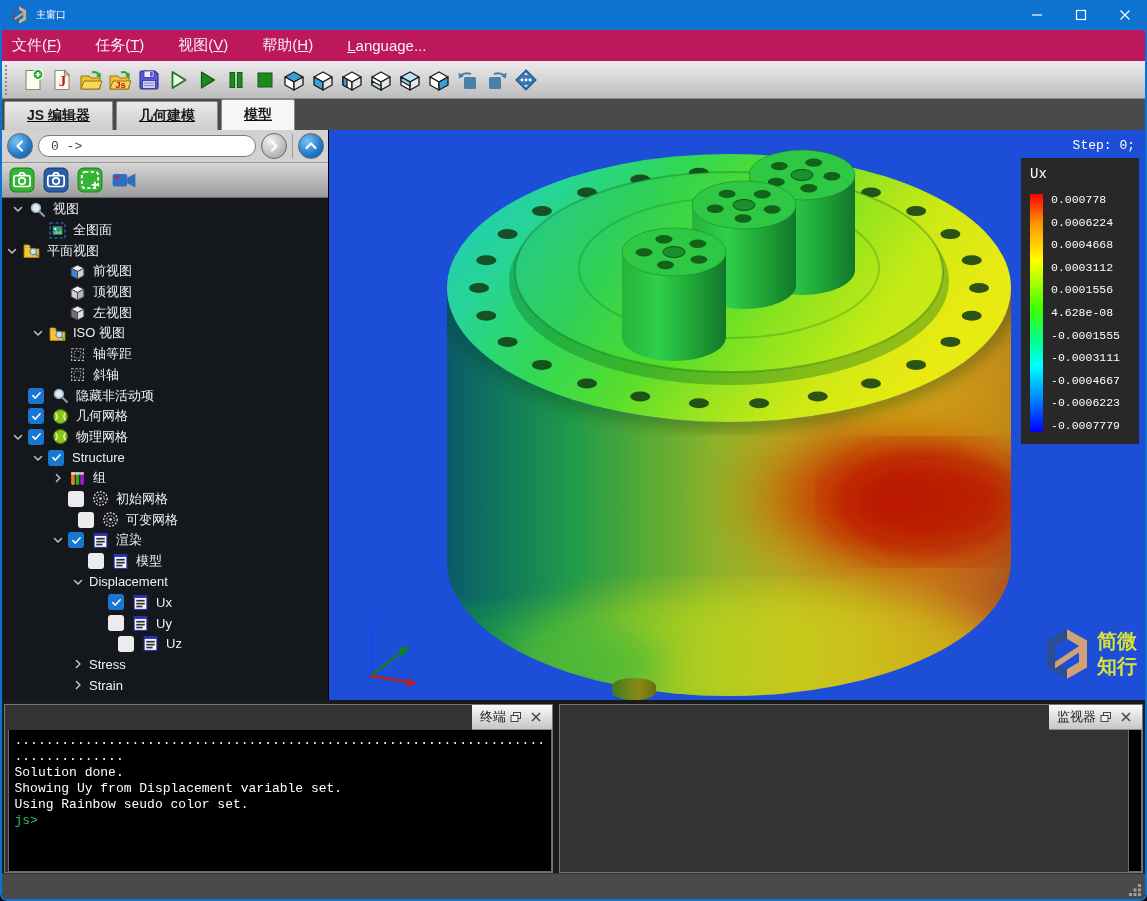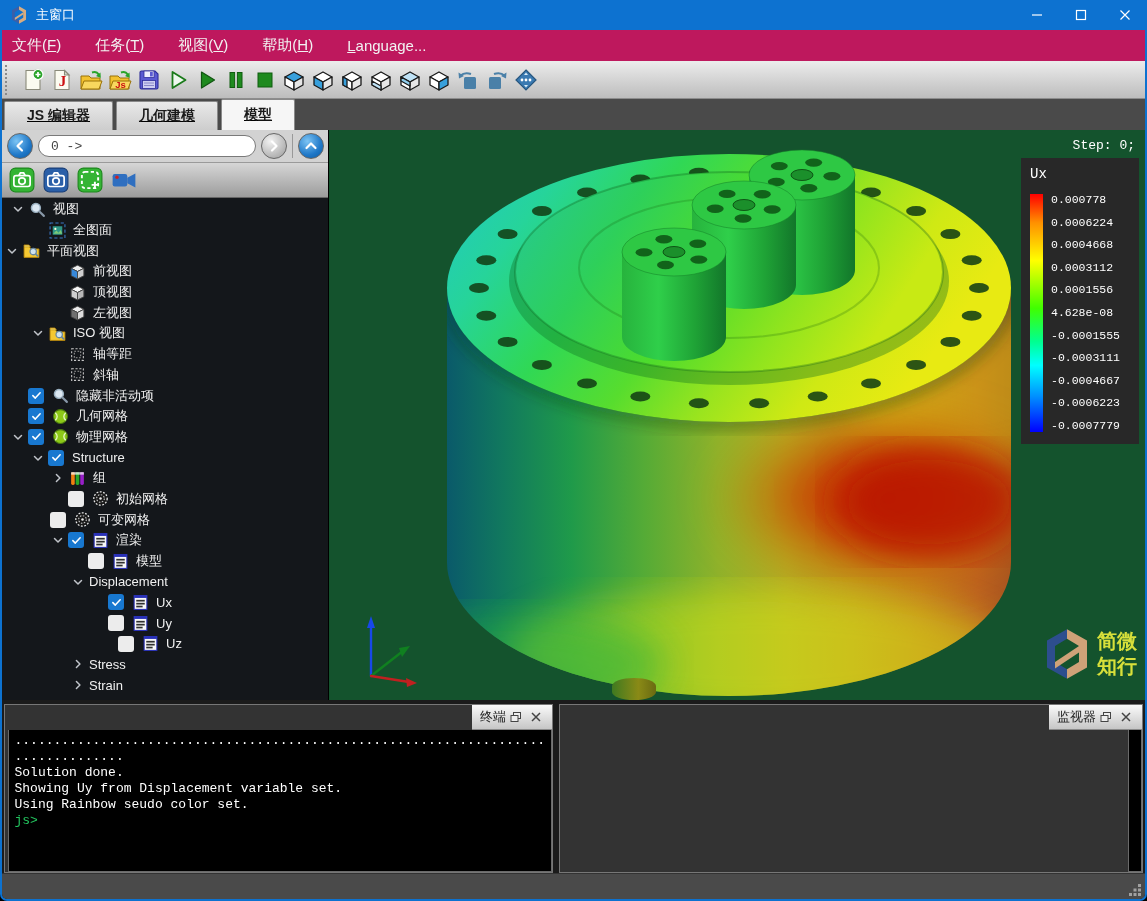--- a/index.html
+++ b/index.html
@@ -11,7 +11,7 @@
   
   .titlebar { height:30px; background:#0d72d0; display:flex; align-items:center; color:#fff; flex:none; margin:0 -2px; }
   .titlebar .app-logo { width:18px; height:18px; margin:0 8px 0 10px; }
-  .titlebar .title { font-size:13px; }
+  .titlebar .title { font-size:10px; }
   .titlebar .spacer { flex:1; }
   .win-btn { width:44px; height:30px; display:flex; align-items:center; justify-content:center; }
   .win-btn svg { width:12px; height:12px; }

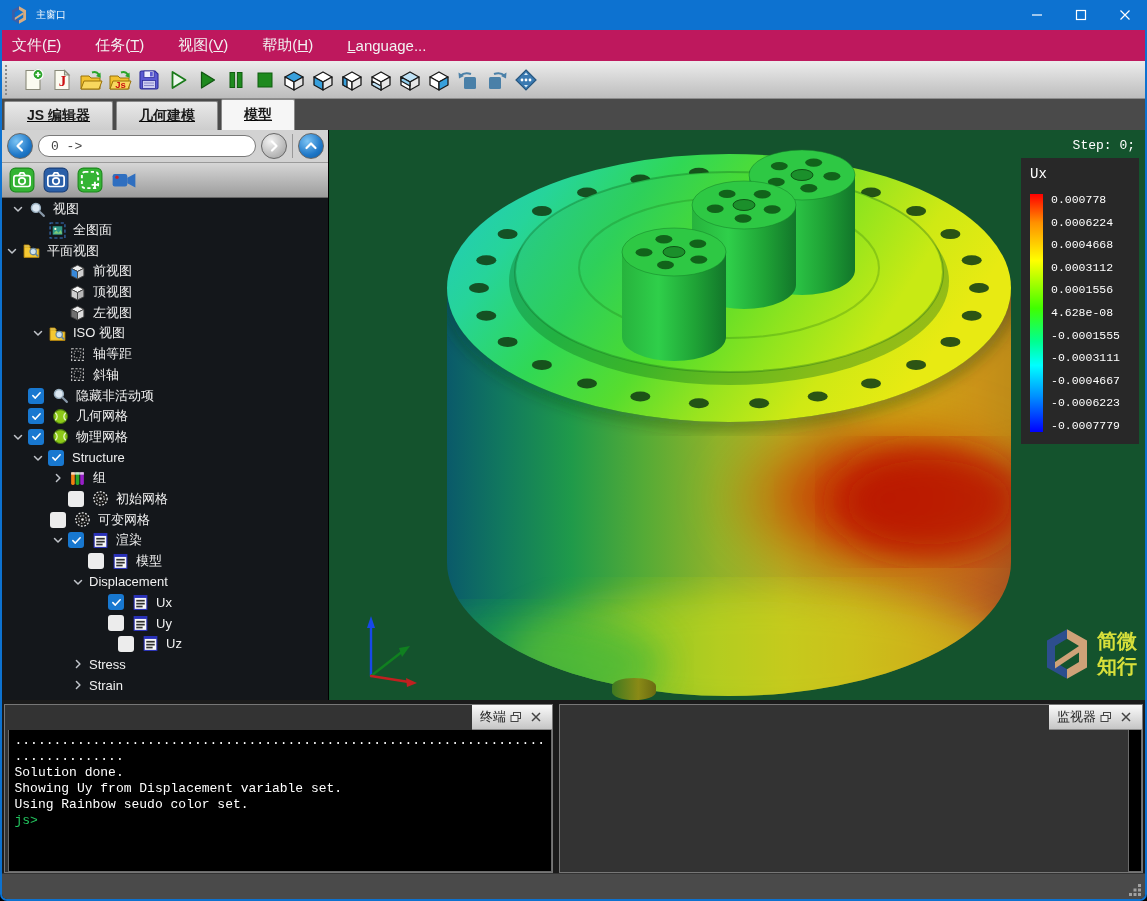--- a/index.html
+++ b/index.html
@@ -60,7 +60,7 @@
   .tlabel { margin-left:1px; }
 
   
-  .viewport { flex:1; position:relative; background:#14532d; overflow:hidden;text-decoration:underline; }
+  .viewport { flex:1; position:relative; background:#1d4ed8; overflow:hidden;text-decoration:underline; }
   .viewport > svg.model { position:absolute; left:0; top:0; width:816px; height:570px; }
   .step-label { position:absolute; top:8px; right:10px; color:#fff; font-family:"Liberation Mono", monospace; font-size:13px; }
   .legend { position:absolute; top:28px; right:6px; width:118px; background:#282828; padding:8px 6px 12px 9px; }

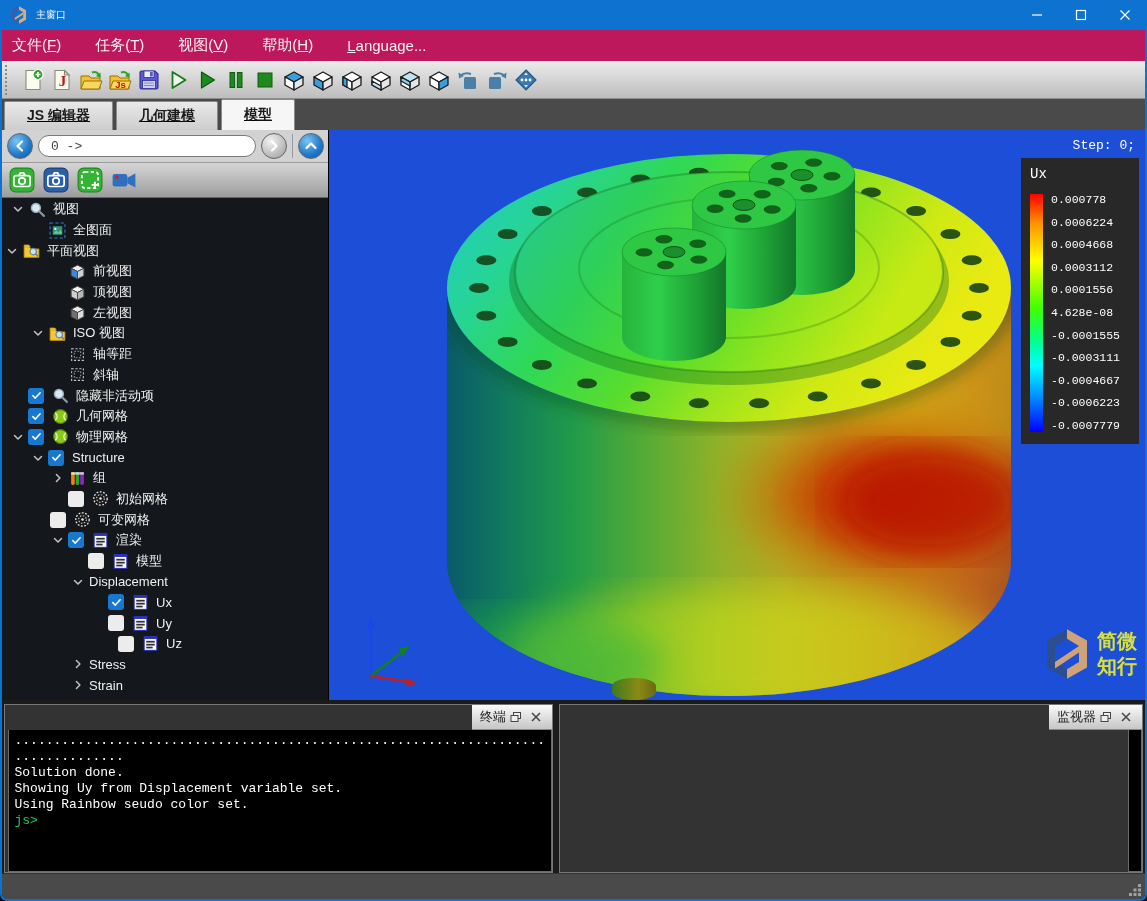--- a/index.html
+++ b/index.html
@@ -566,7 +566,7 @@
             </span>
             <span class="tlabel">初始网格</span>
           </div>
-          <div class="tree-row" style="padding-left: 28px;">
+          <div class="tree-row" style="padding-left: 56px;">
             <span class="slot"></span>
             <span class="cb"></span>
             <span class="ticon">

